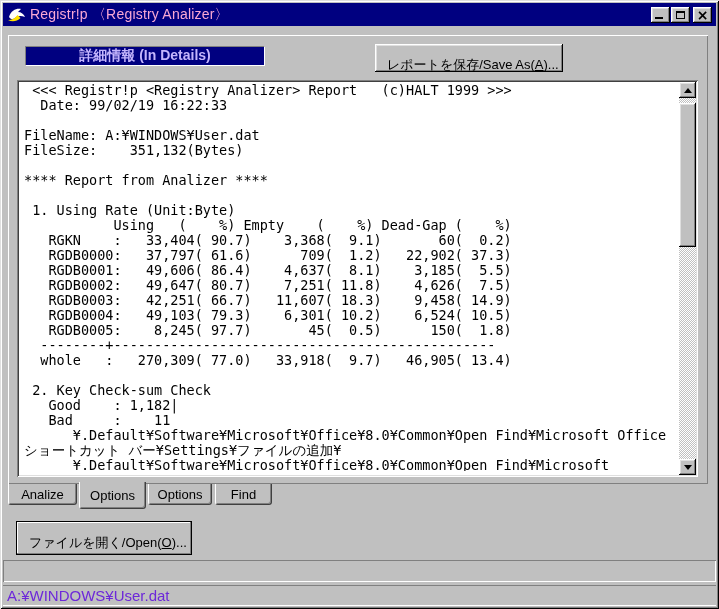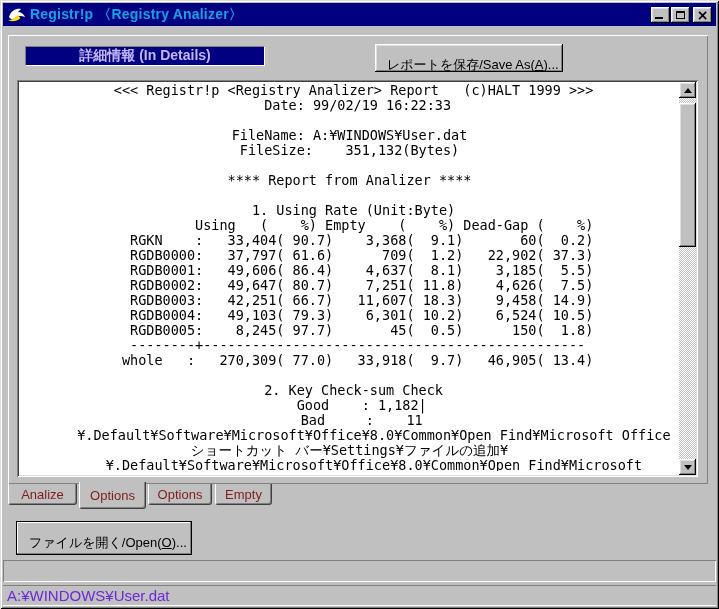--- a/index.html
+++ b/index.html
@@ -22,7 +22,7 @@
   }
   .app-icon { width: 19px; height: 16px; display: inline-block; flex: 0 0 auto; }
   .title-text {
-    color: #0ea5e9; font-weight: bold; font-size: 14px; margin-left: 4px;
+    color: #f9a8d4; font-weight: normal; font-size: 14px; margin-left: 4px;
     white-space: nowrap; letter-spacing: 0.2px;
   }
   .tb-btns { position: absolute; right: 4px; top: 4px; display: flex; }

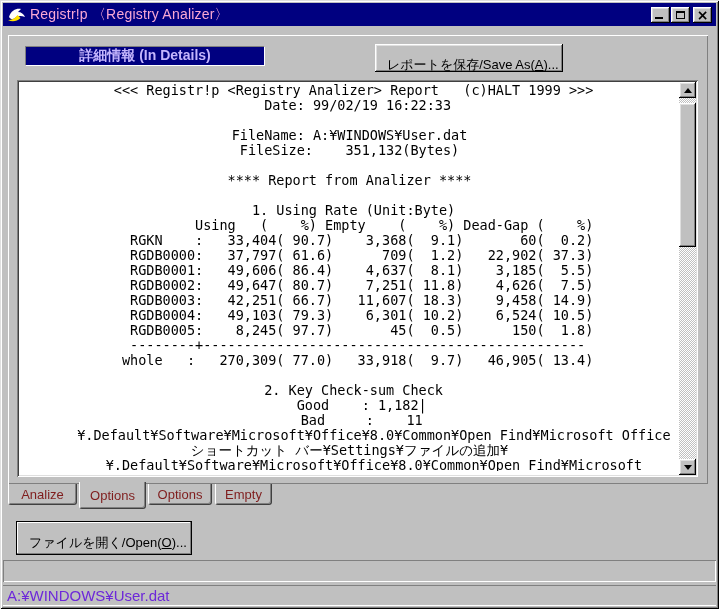--- a/index.html
+++ b/index.html
@@ -64,7 +64,6 @@
     box-shadow: inset 1px 1px 0 #808080, inset -1px -1px 0 #fff,
                 inset 2px 2px 0 #404040, inset -2px -2px 0 #dfdfdf;
     overflow: hidden;
-    text-align: center;
   }
   .reportbox pre {
     margin: 0; padding: 3px 0 0 7px;

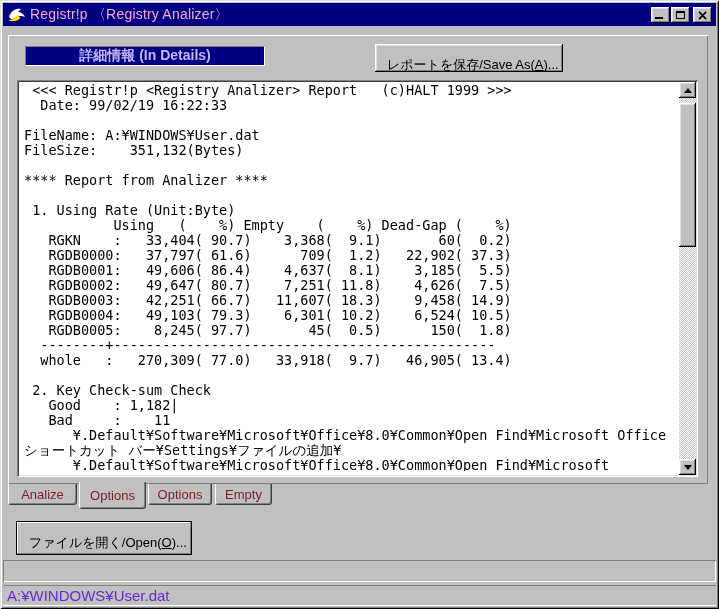--- a/index.html
+++ b/index.html
@@ -94,7 +94,7 @@
   }
   
   .tab {
-    position: absolute; background: #c0c0c0; font-size: 13px; color: #7f1d1d;
+    position: absolute; background: #c0c0c0; font-size: 13px; color: #000000;
     display: flex; align-items: center; justify-content: center; white-space: nowrap;
     border: 1px solid; border-top: none;
     border-color: transparent #404040 #404040 #fff;

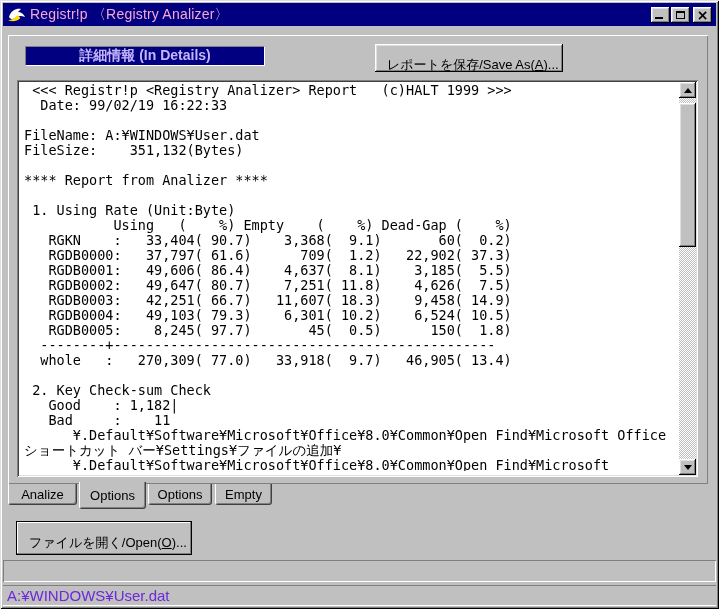--- a/index.html
+++ b/index.html
@@ -205,7 +205,7 @@
   <div class="tab unsel" id="tab-analize">Analize</div>
   <div class="tab sel" id="tab-report">Options</div>
   <div class="tab unsel" id="tab-options">Options</div>
-  <div class="tab unsel" id="tab-about">Empty</div>
+  <div class="tab unsel" id="tab-about">Find</div>
 
   <button class="btn open">
     <span>ファイルを開く/Open(</span><u>O</u><span>)...</span>

